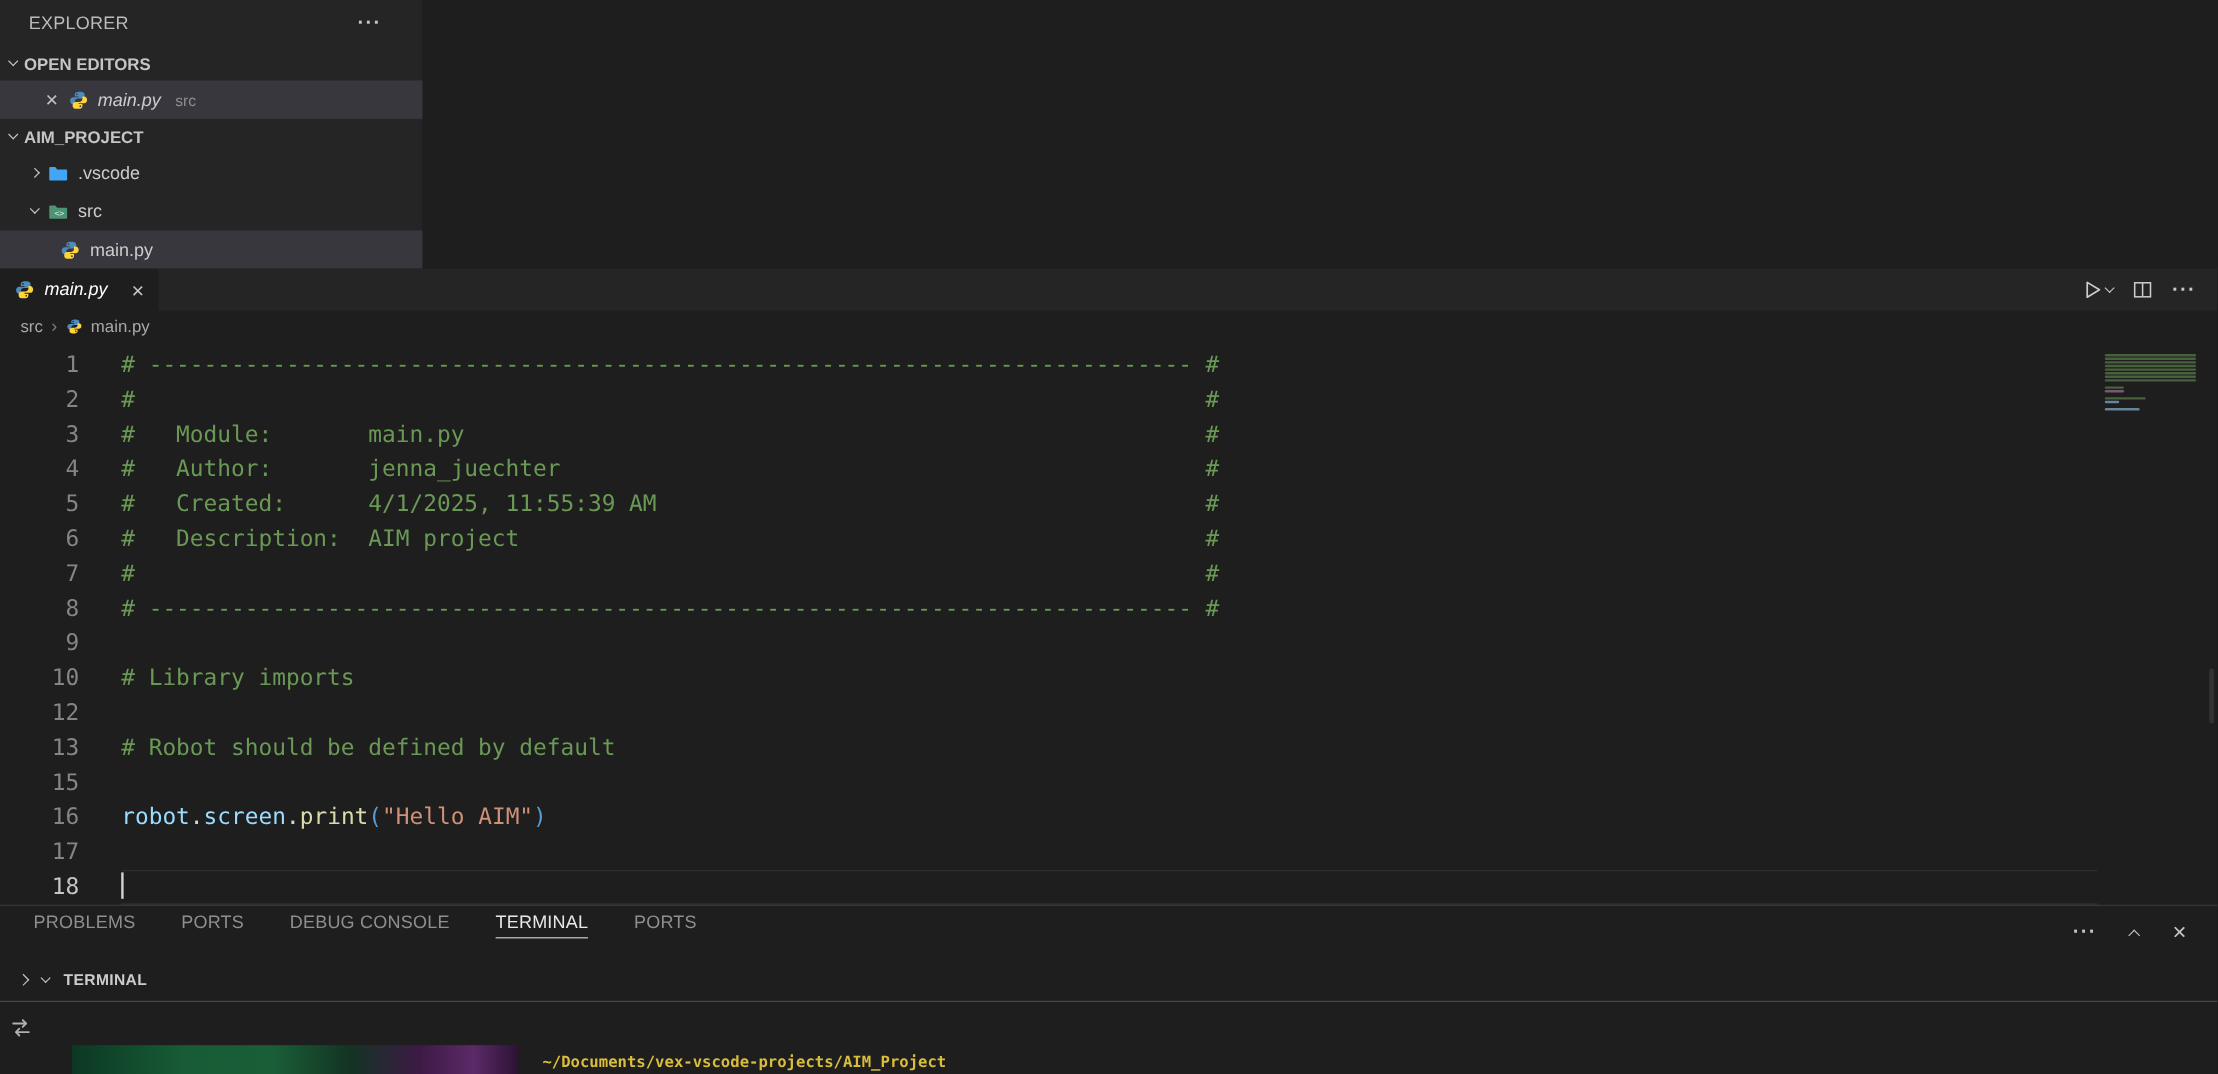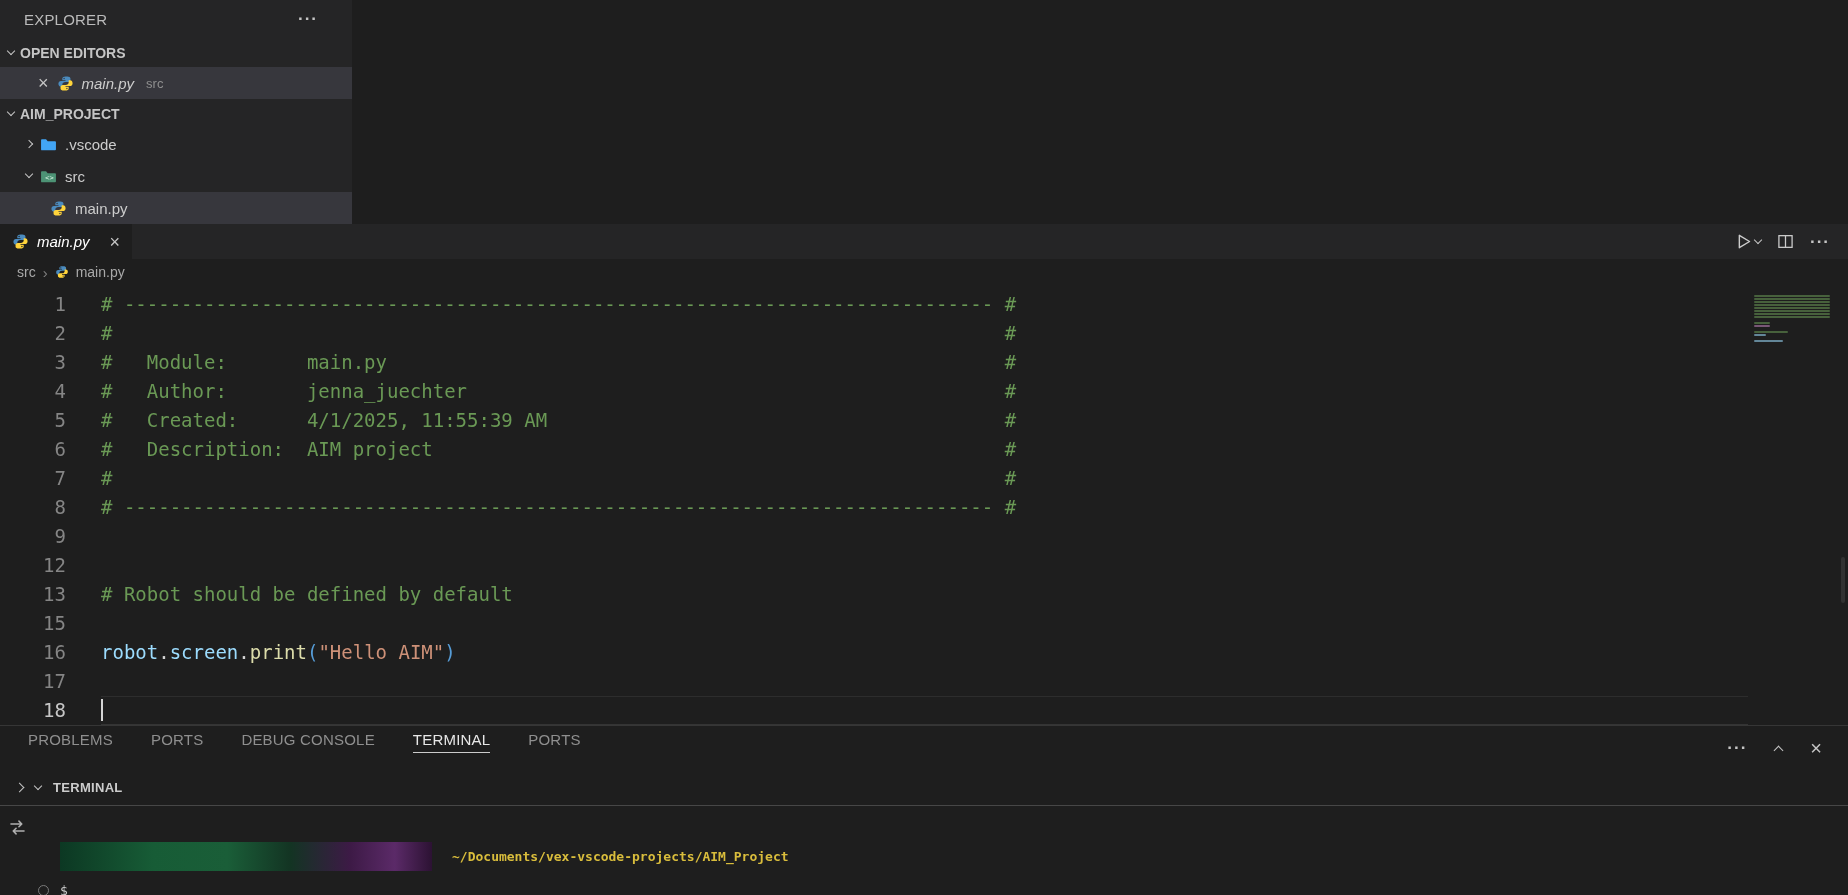--- a/index.html
+++ b/index.html
@@ -241,6 +241,10 @@
             <span class="code-text"></span>
           </div>
           <div class="code-row">
+            <span class="gutter">10</span>
+            <span class="code-text"><span class="tk-comment"># Library imports</span></span>
+          </div>
+          <div class="code-row">
             <span class="gutter">12</span>
             <span class="code-text"></span>
           </div>

